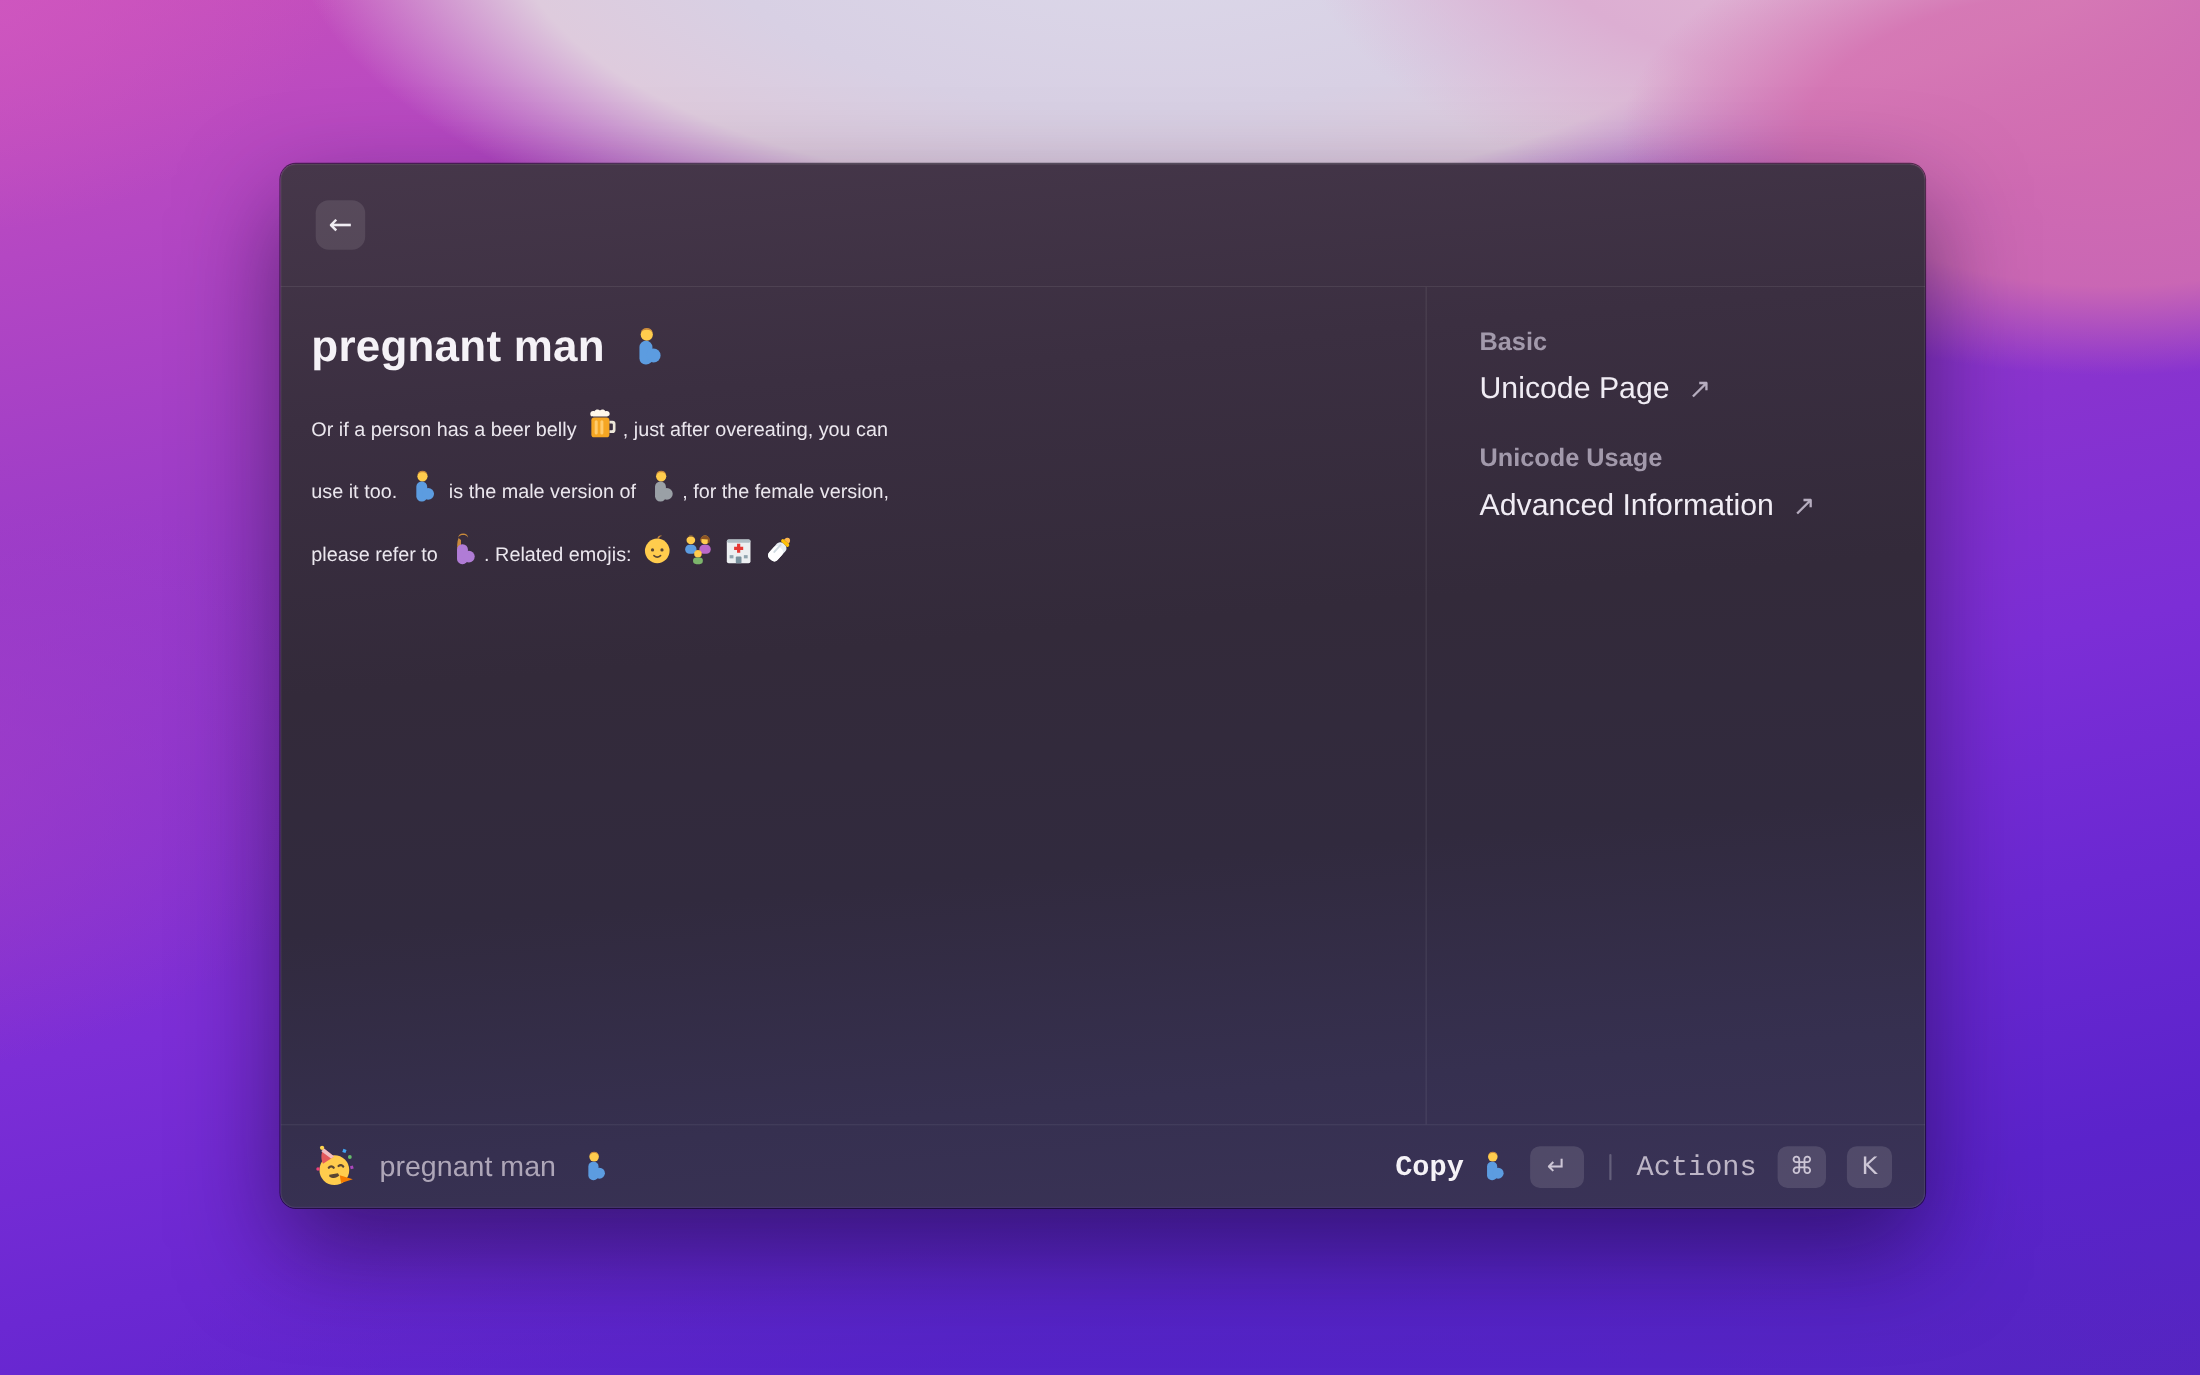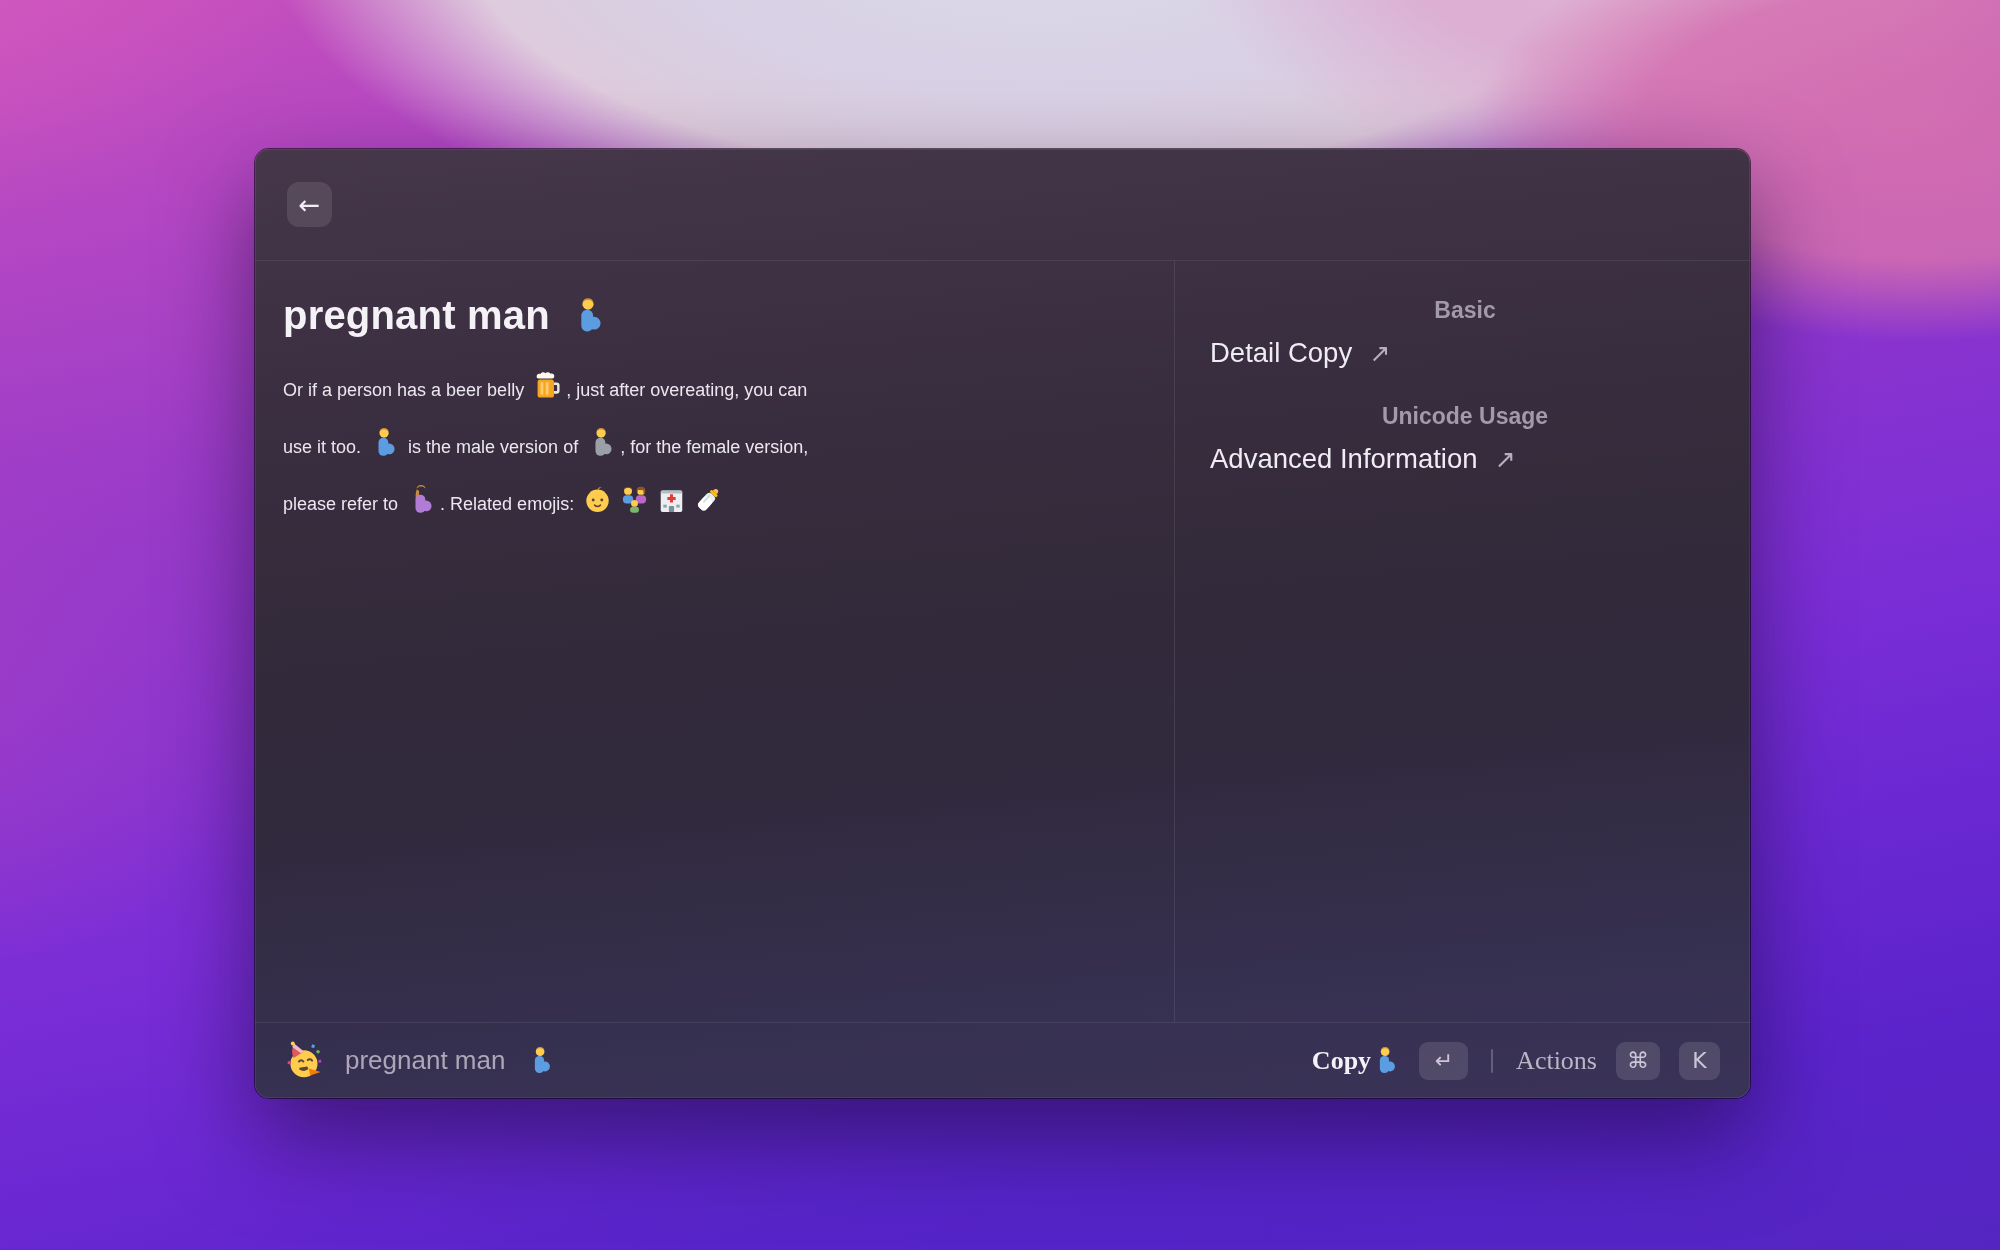--- a/index.html
+++ b/index.html
@@ -66,10 +66,9 @@
   }
 
   .sidebar {
-    flex: none; width: 576px;
+    flex: none; width: 454px;
     border-left: 1px solid rgba(255,255,255,.09);
-    padding: 36px 30px 0 35px;
-    text-align: center;
+    padding: 36px 30px 0 48px;
   }
   .section-label {
     font-size: 23px; font-weight: bold; color: #a299ab;

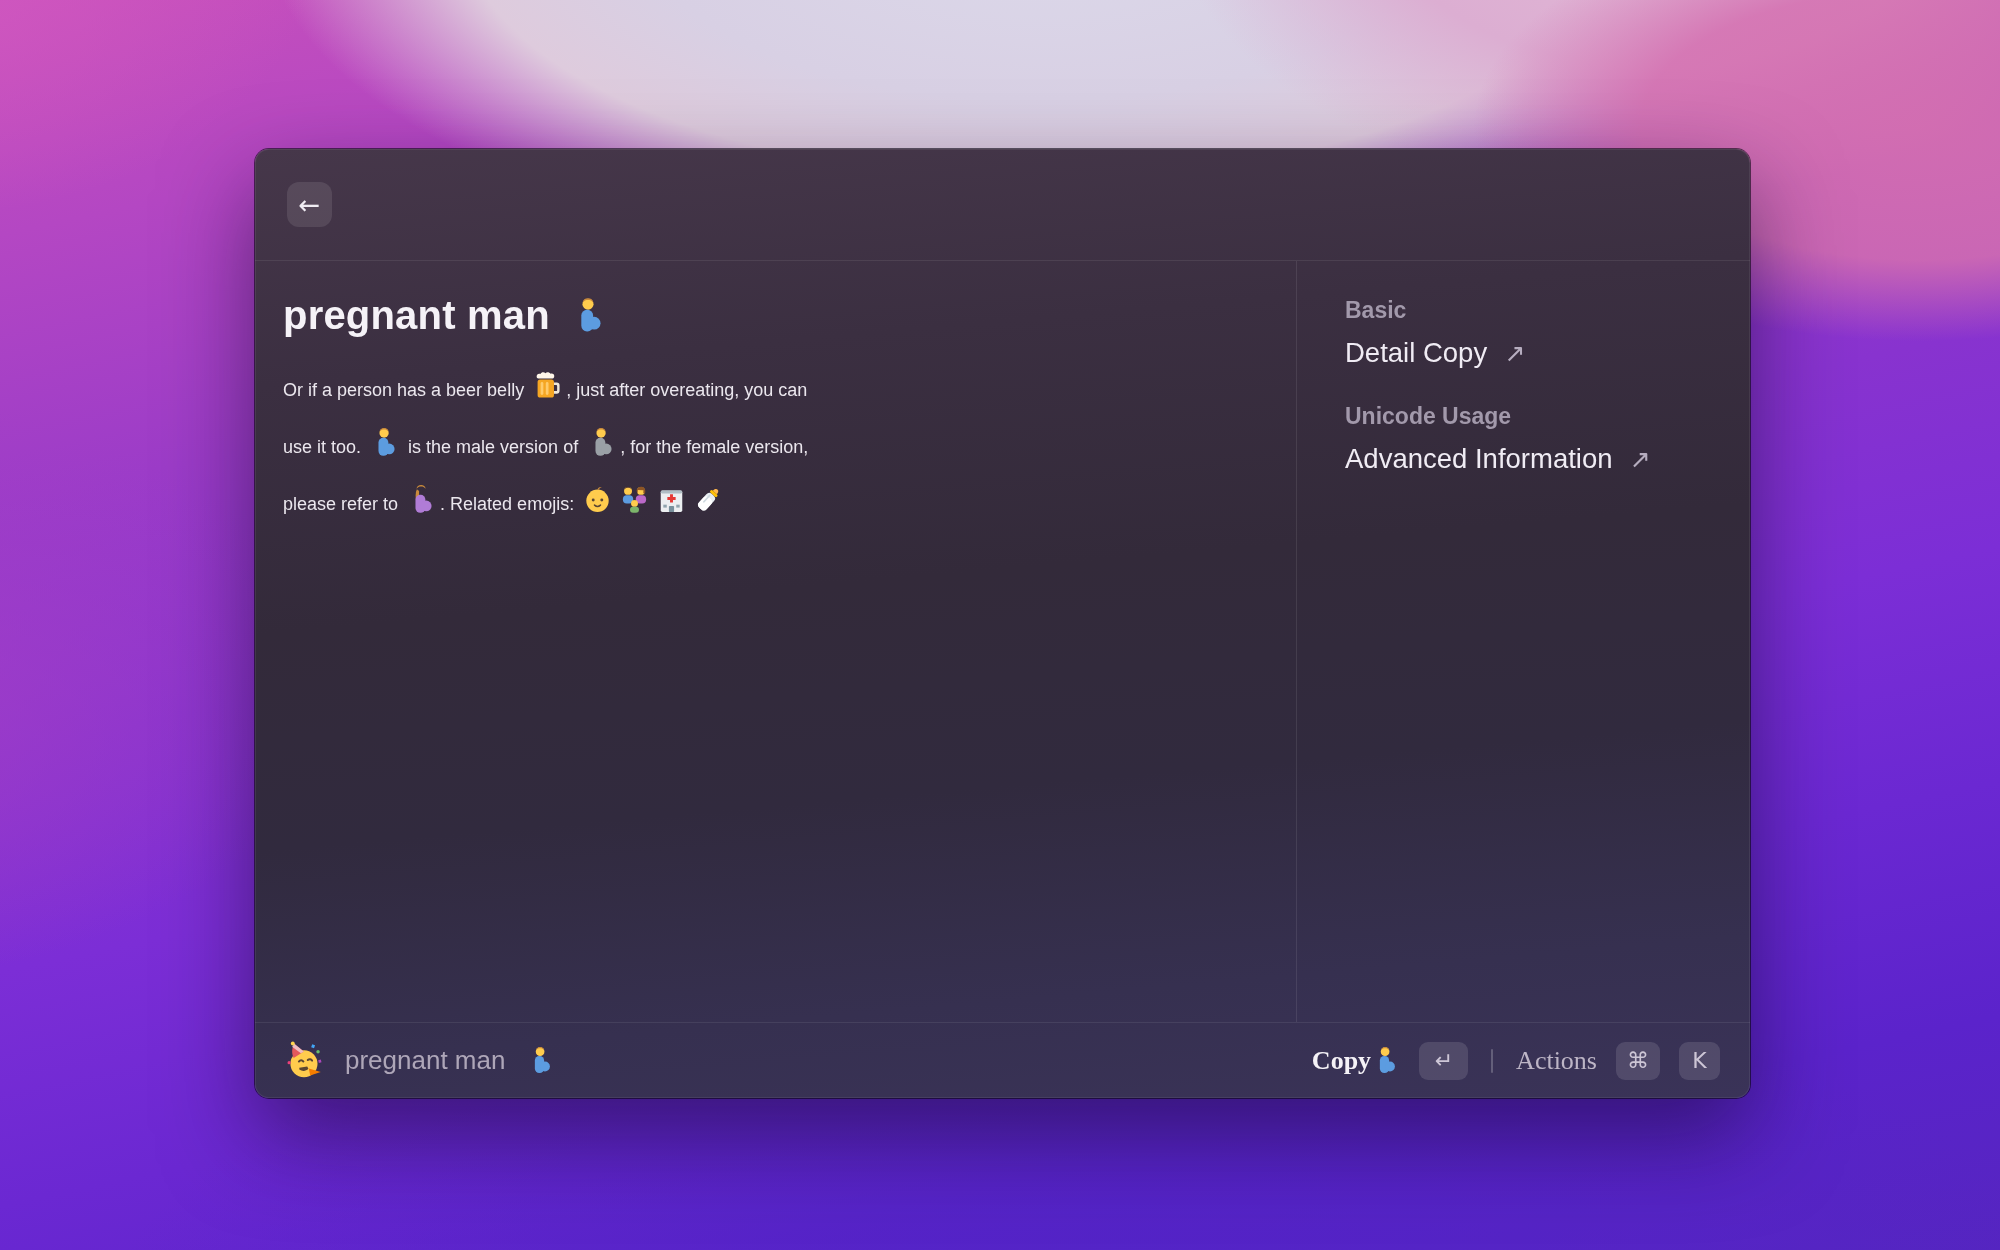--- a/index.html
+++ b/index.html
@@ -200,7 +200,7 @@
       <div class="section">
         <div class="section-label">Basic</div>
         <div class="side-link">
-          <span>Detail Copy</span>
+          <span>Unicode Page</span>
           <span class="ext-icon">↗</span>
         </div>
       </div>

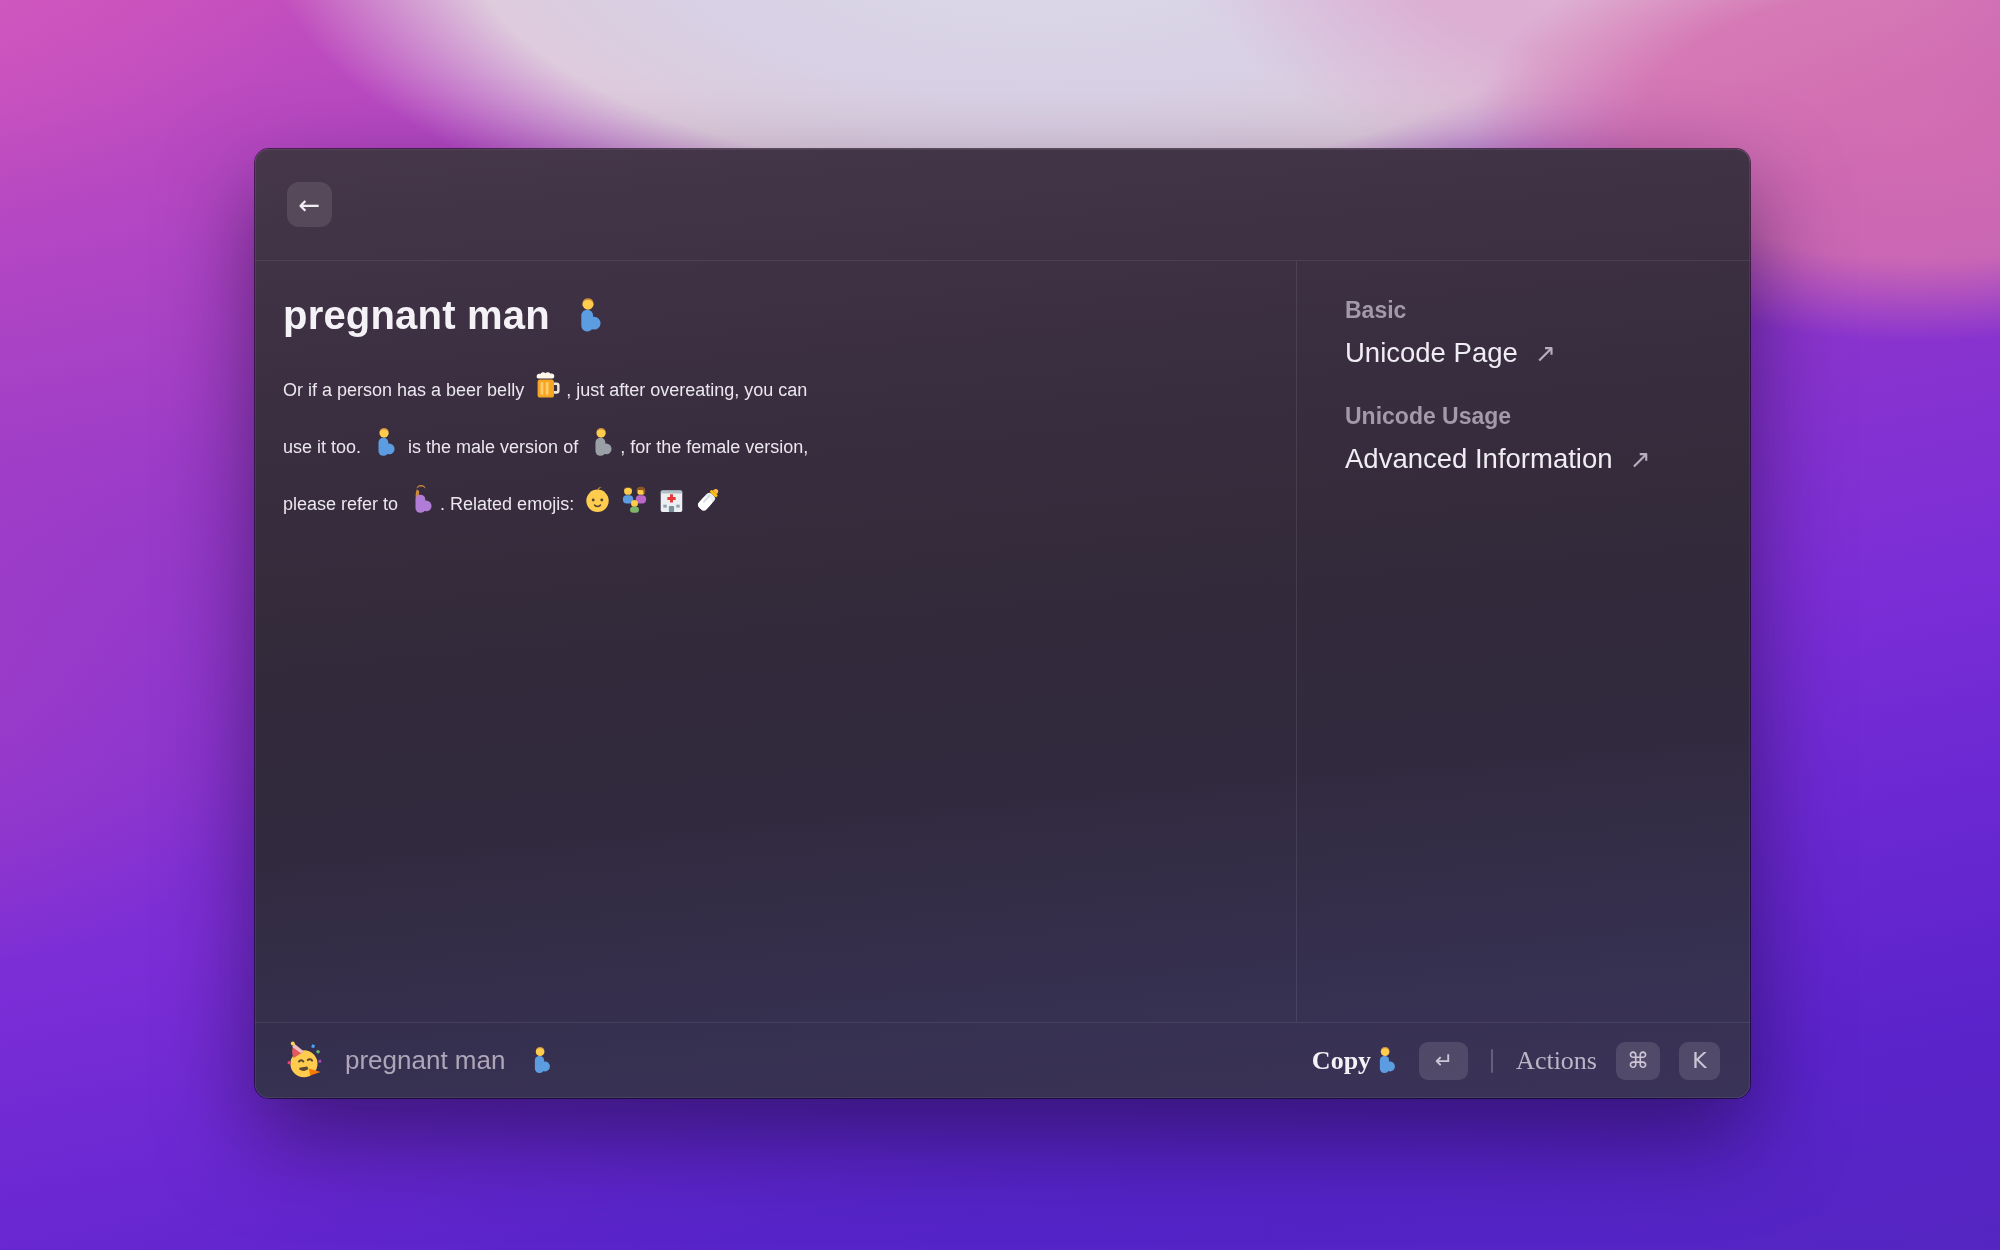--- a/index.html
+++ b/index.html
@@ -94,9 +94,9 @@
   .footer-item-name { font-size: 26px; color: #aea6b8; }
   .footer-right { display: flex; align-items: center; gap: 19px; }
   .action-btn {
-    display: flex; align-items: center; gap: 0;
+    display: flex; align-items: center; gap: 12px;
     background: transparent; border: none; cursor: pointer;
-    font-family: Liberation Serif, serif;
+    font-family: Liberation Mono, monospace;
   }
   .copy-label { font-size: 26px; font-weight: bold; color: #f5f2f7; }
   .actions-label { font-size: 26px; color: #bdb5c6; }

